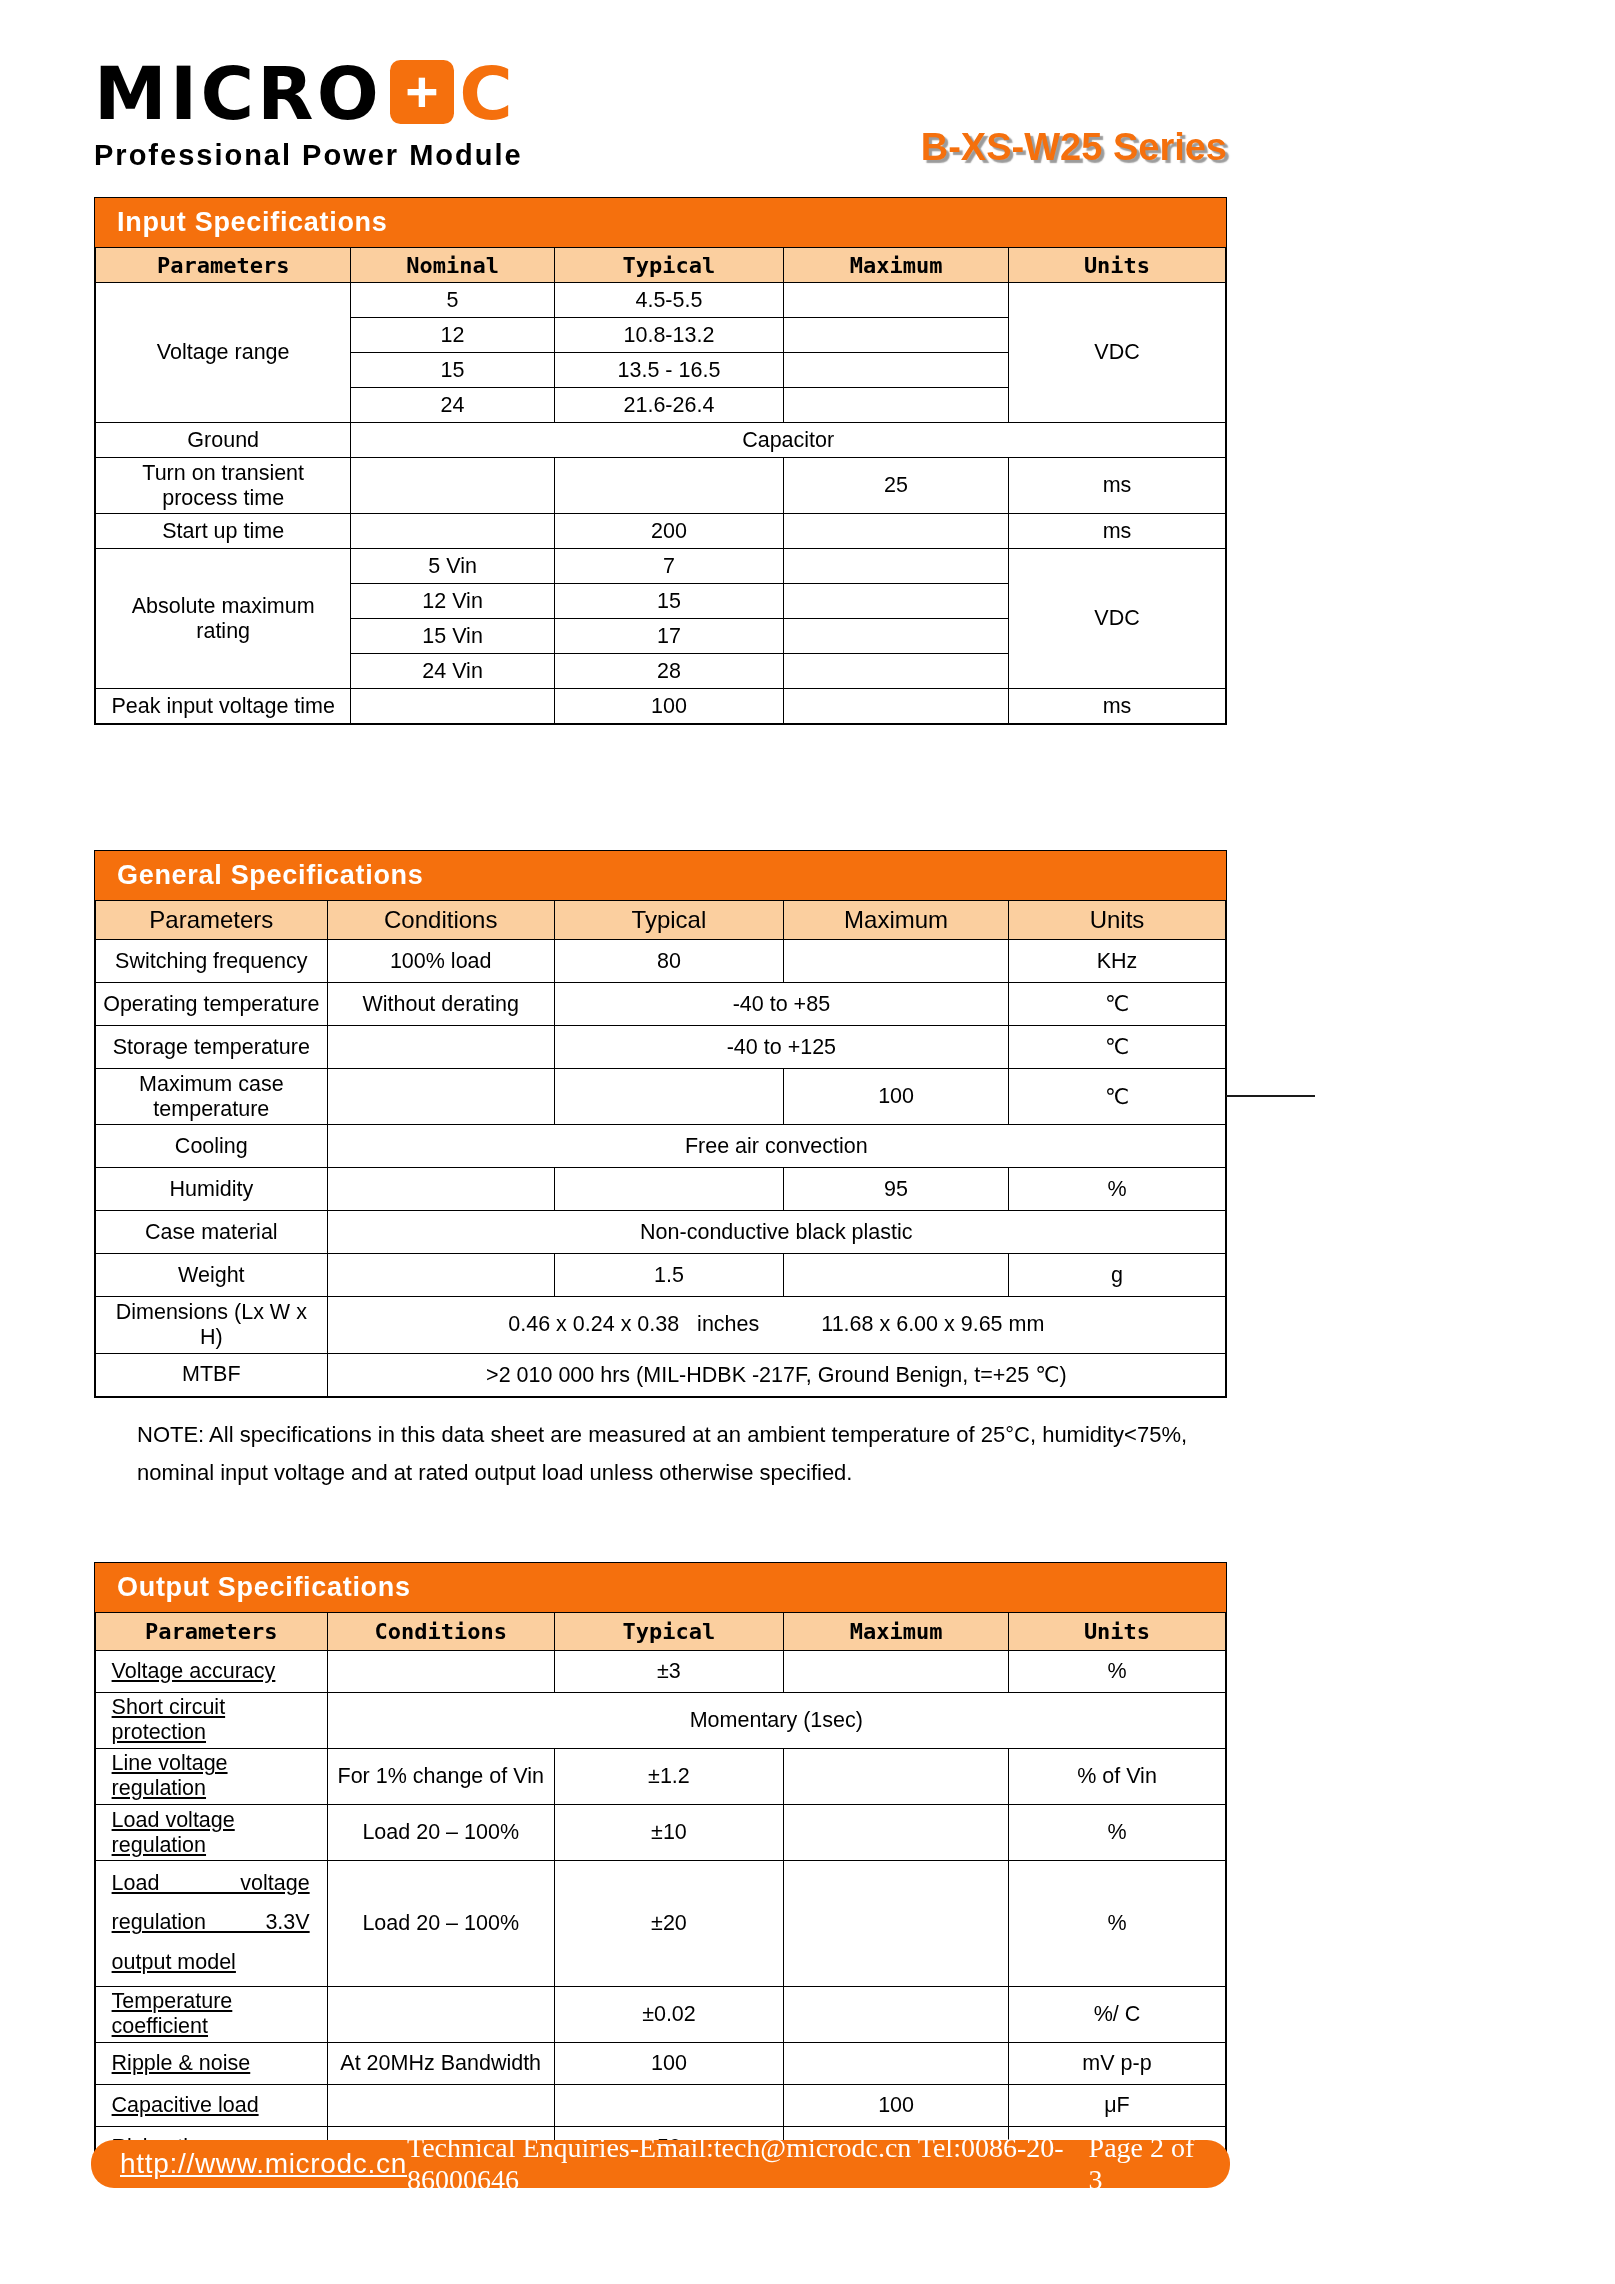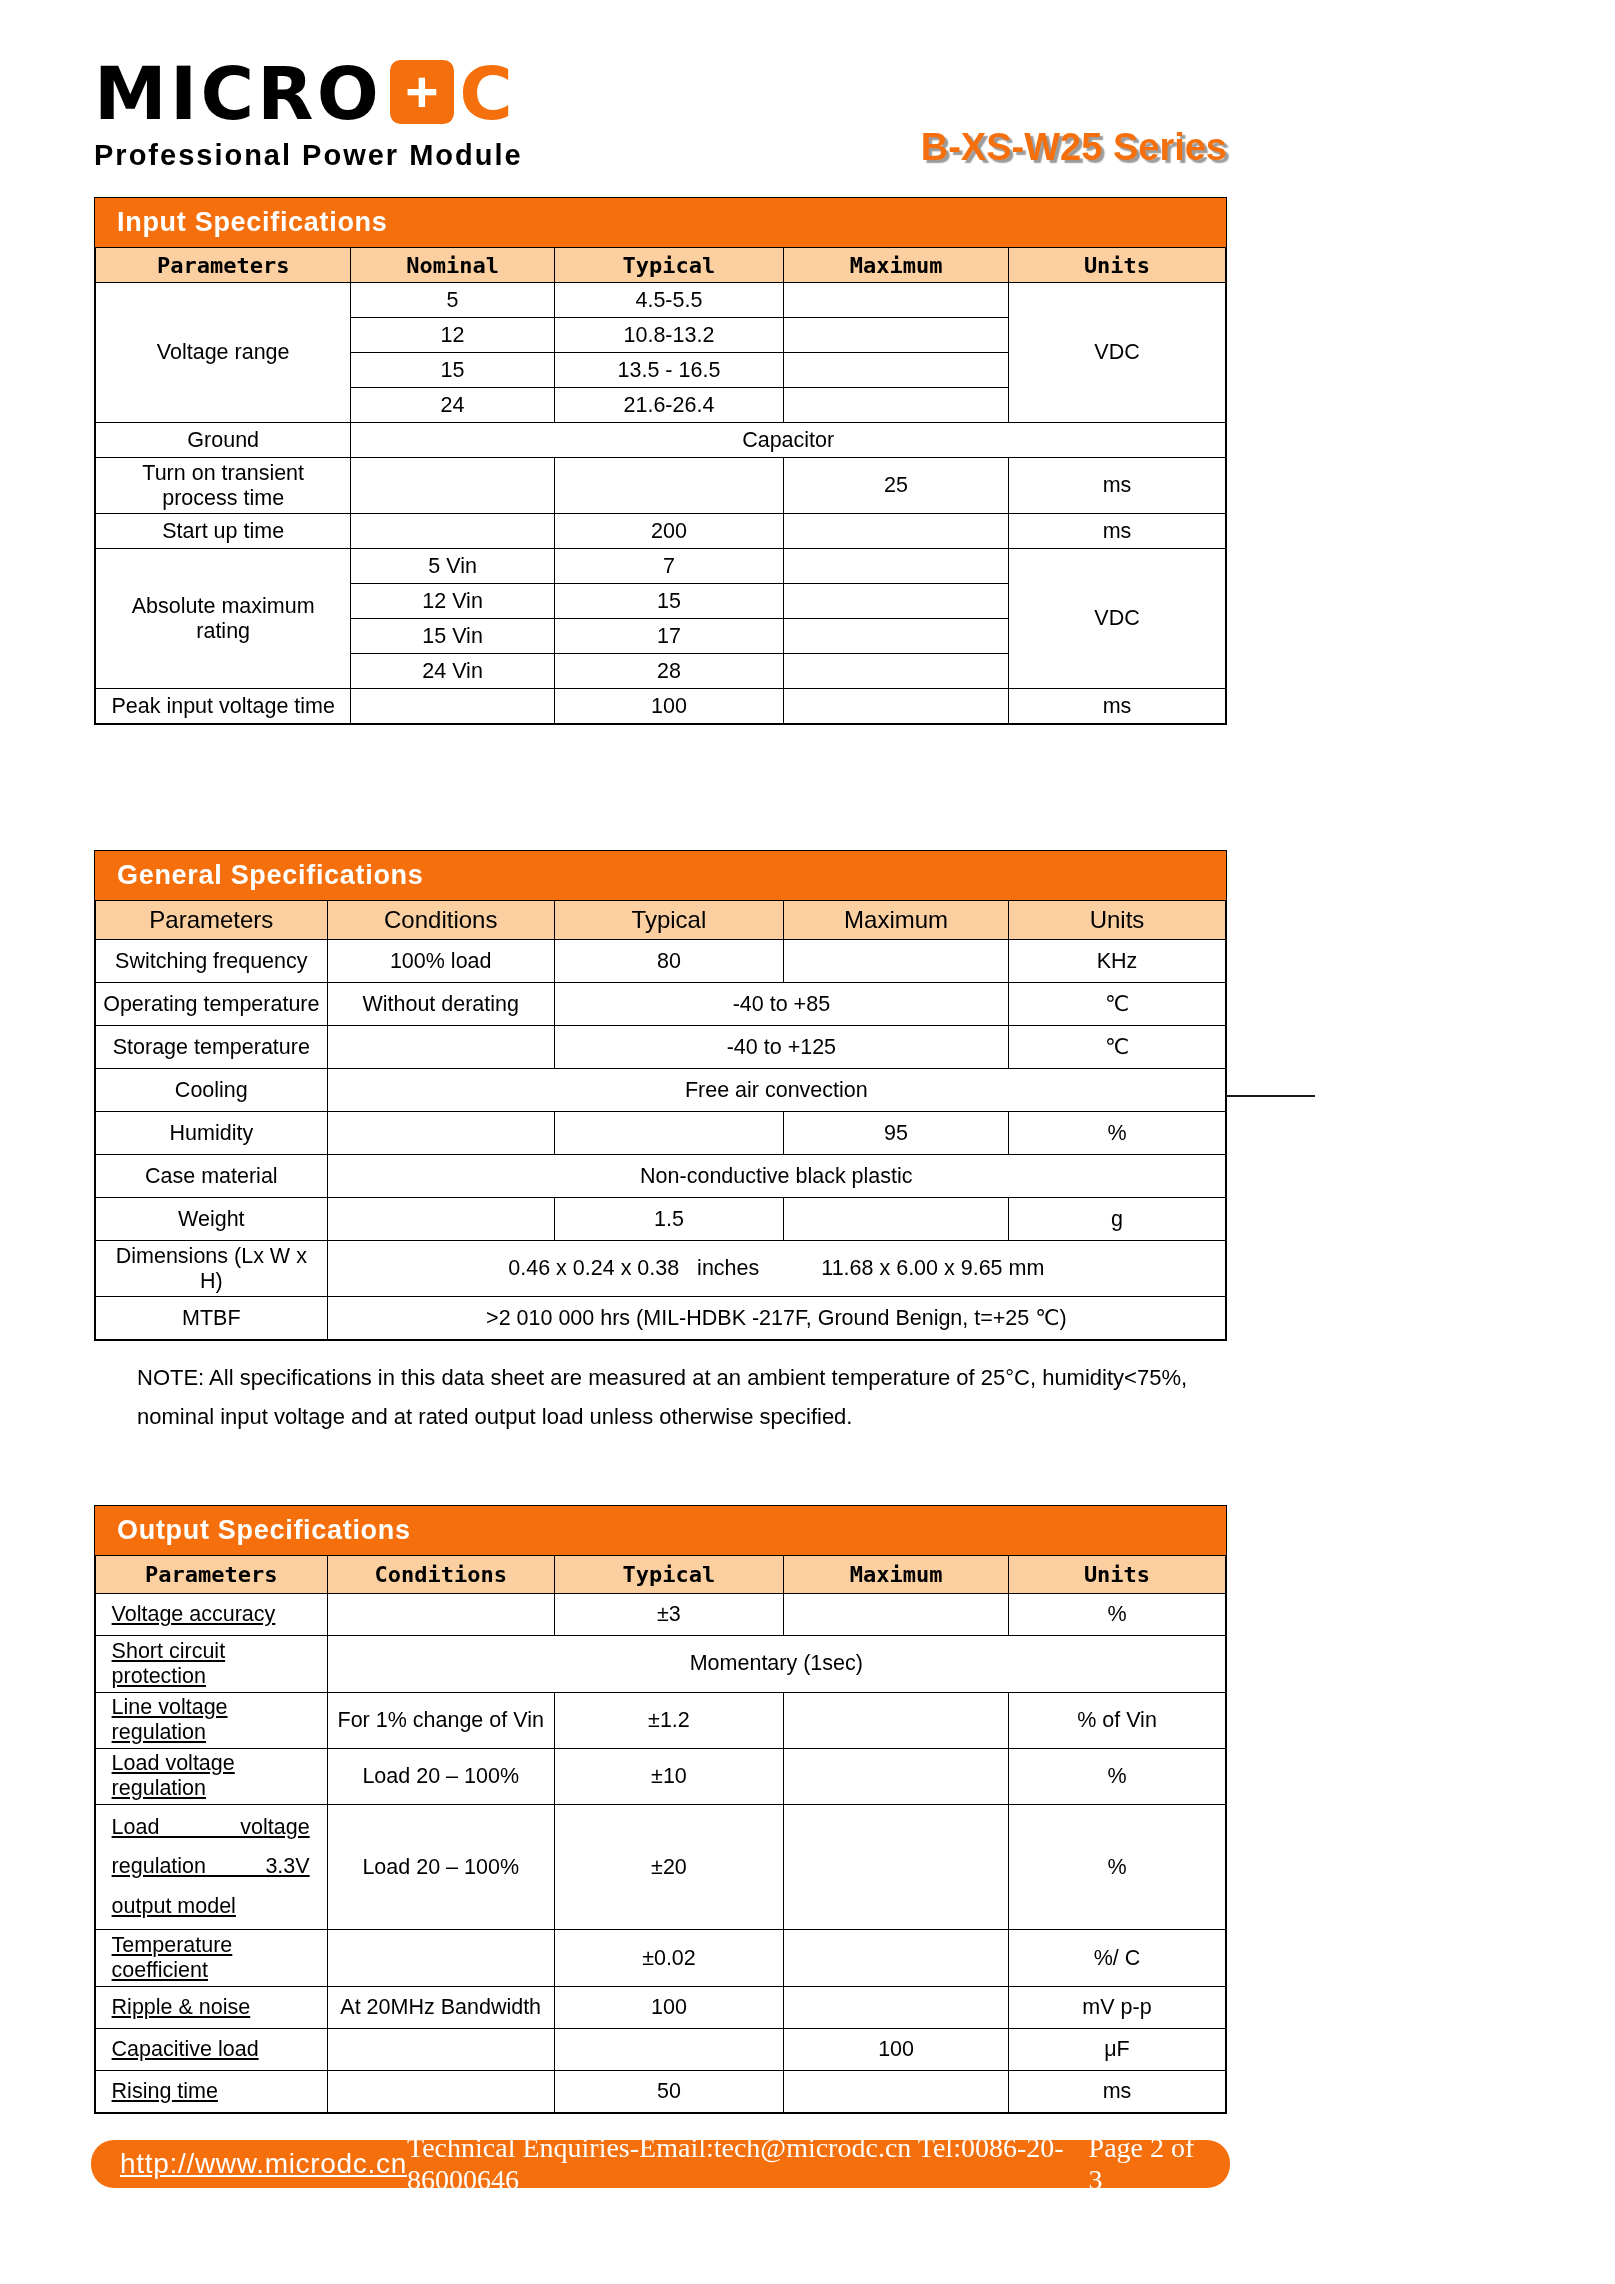--- a/index.html
+++ b/index.html
@@ -214,6 +214,13 @@
           <td>℃</td>
         </tr>
         <tr>
+          <td>Maximum case temperature</td>
+          <td></td>
+          <td></td>
+          <td>100</td>
+          <td>℃</td>
+        </tr>
+        <tr>
           <td>Cooling</td>
           <td colspan="4">Free air convection</td>
         </tr>

